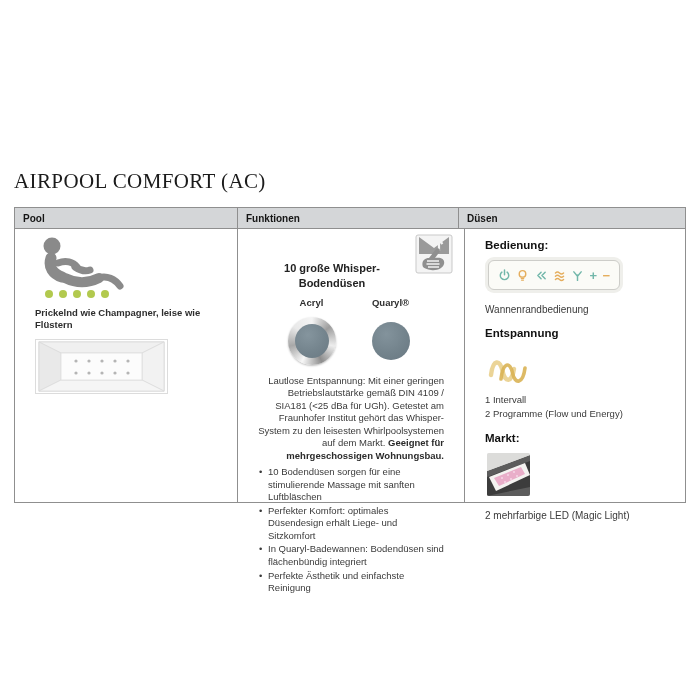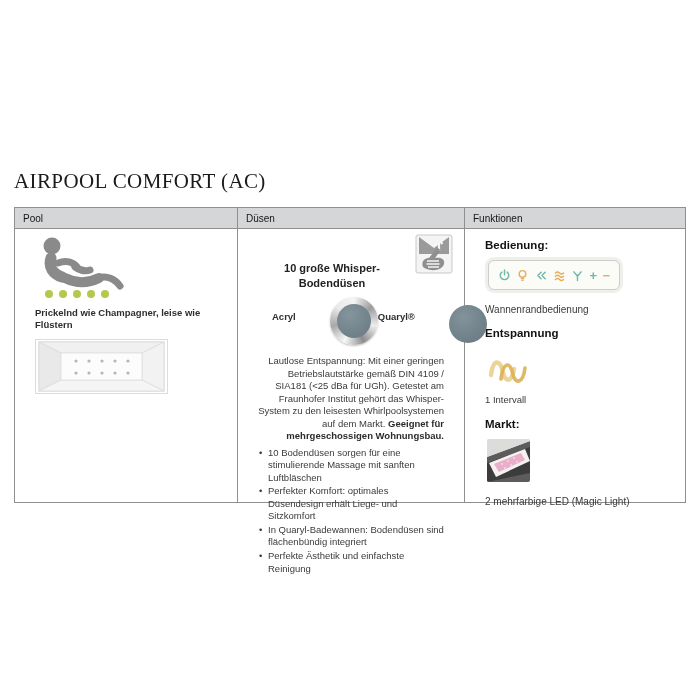--- a/index.html
+++ b/index.html
@@ -18,7 +18,7 @@
     border:1px solid #8f8f8f;
   }
   .header-row { display:flex; background:#d4d6d8; border-bottom:1px solid #8f8f8f; }
-  .header-cell { padding:5px 8px 4px; font-size:10px; font-weight:normal; color:#151515; }
+  .header-cell { padding:5px 8px 4px; font-size:10px; font-weight:bold; color:#151515; }
   .header-cell + .header-cell, .body-cell + .body-cell { border-left:1px solid #8f8f8f; }
   .c1 { width:222px; } .c2 { width:227px; } .c3 { width:221px; }
   .body-row { display:flex; height:273px; background:#fff; }

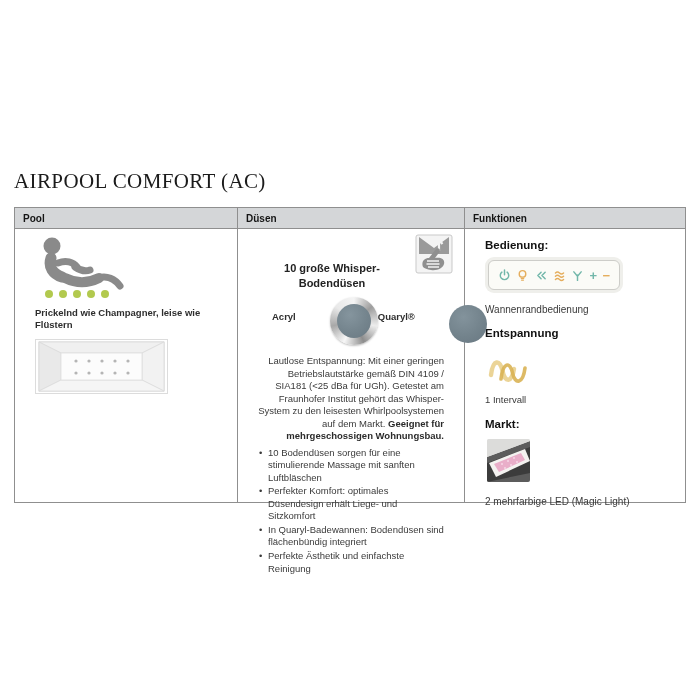--- a/index.html
+++ b/index.html
@@ -76,8 +76,8 @@
 <div class="spec-table">
   <div class="header-row">
     <div class="header-cell c1">Pool</div>
+    <div class="header-cell c3">Funktionen</div>
     <div class="header-cell c2">Düsen</div>
-    <div class="header-cell c3">Funktionen</div>
   </div>
 
   <div class="body-row">

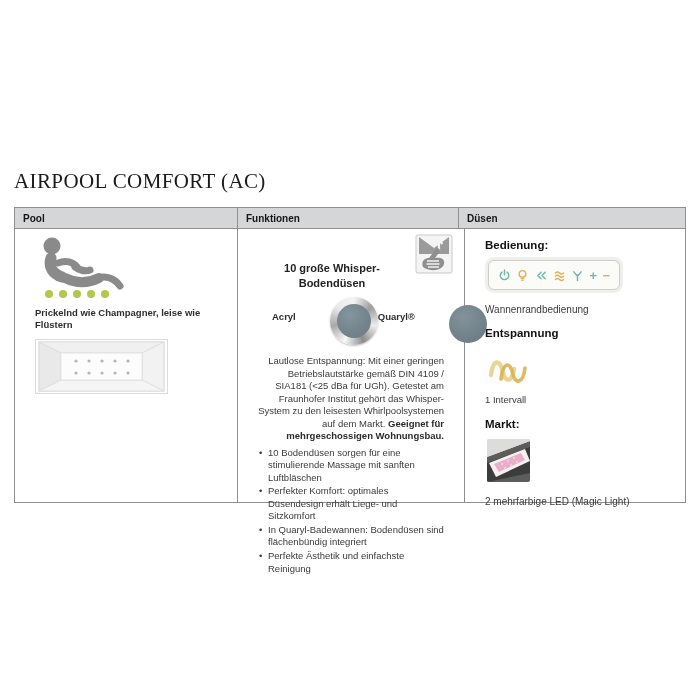--- a/index.html
+++ b/index.html
@@ -33,7 +33,7 @@
   .whisper-icon { position:absolute; top:5px; right:11px; }
   .duesen-heading { margin:26px 42px 0 4px; text-align:center; font-weight:bold; font-size:11px; color:#222; }
   .materials { display:flex; margin-top:7px; padding:0 14px; }
-  .material { flex:1; display:flex; flex-direction:row; align-items:center;gap:34px; }
+  .material { flex:1; display:flex; flex-direction:column; align-items:center; }
   .material-label { font-weight:bold; font-size:9.5px; color:#2e2e2e; margin-bottom:7px; }
   .nozzle-ring {
     width:48px; height:48px; border-radius:50%;

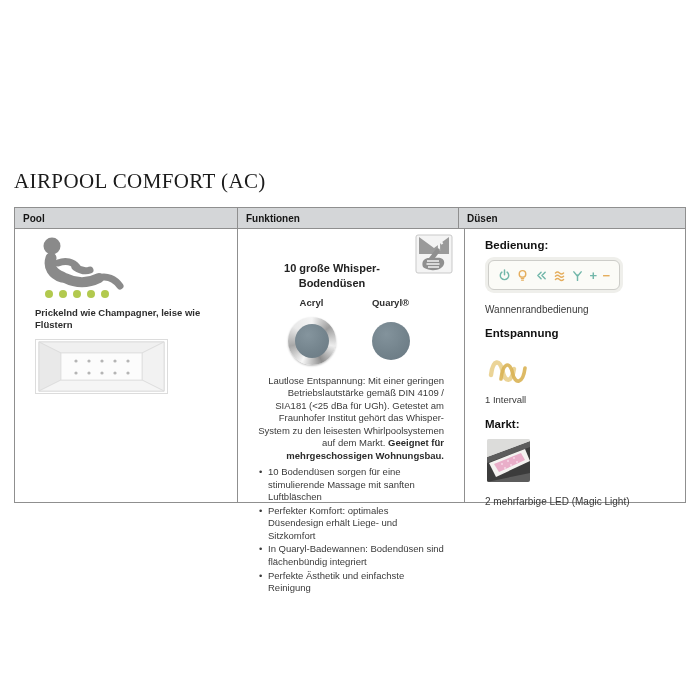--- a/index.html
+++ b/index.html
@@ -186,6 +186,7 @@
       </svg>
       <div class="fn-lines">
         <div>1 Intervall</div>
+        <div>2 Programme (Flow und Energy)</div>
       </div>
 
       <div class="fn-heading fn-gap-sm">Markt:</div>

